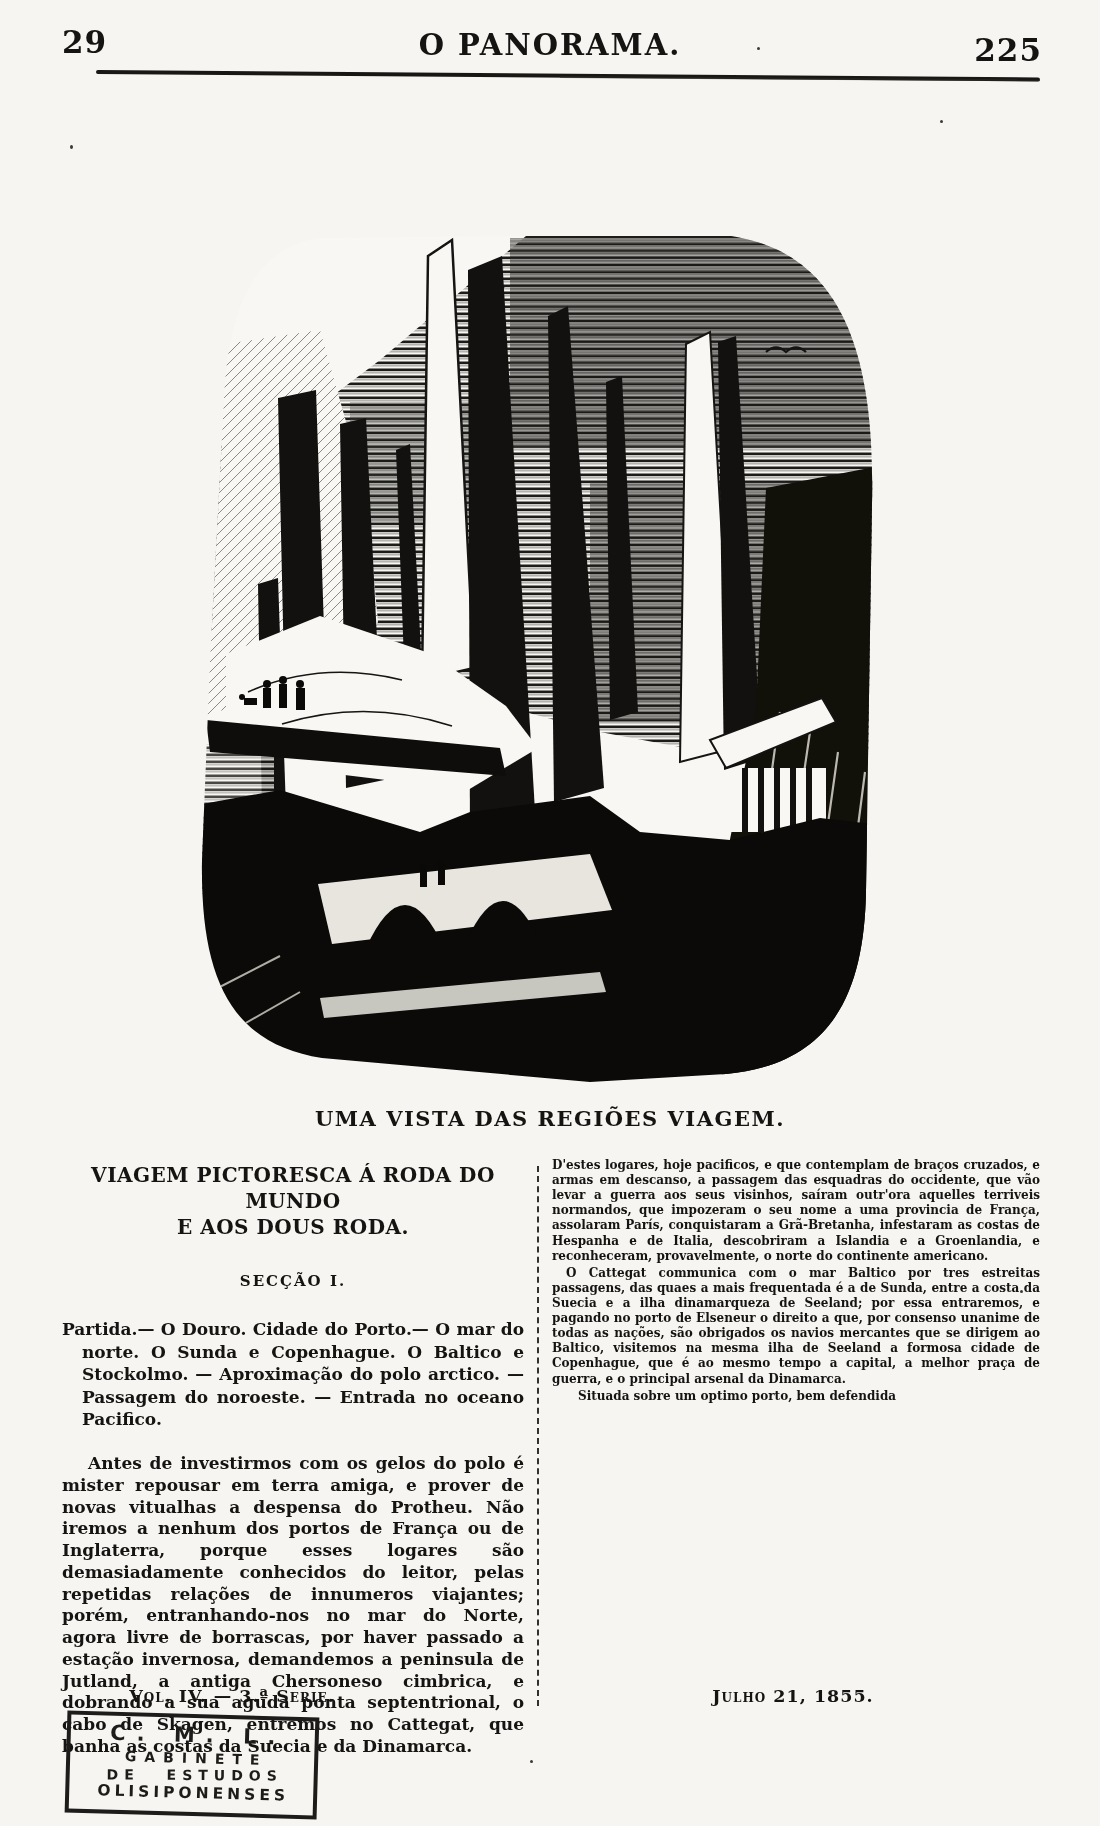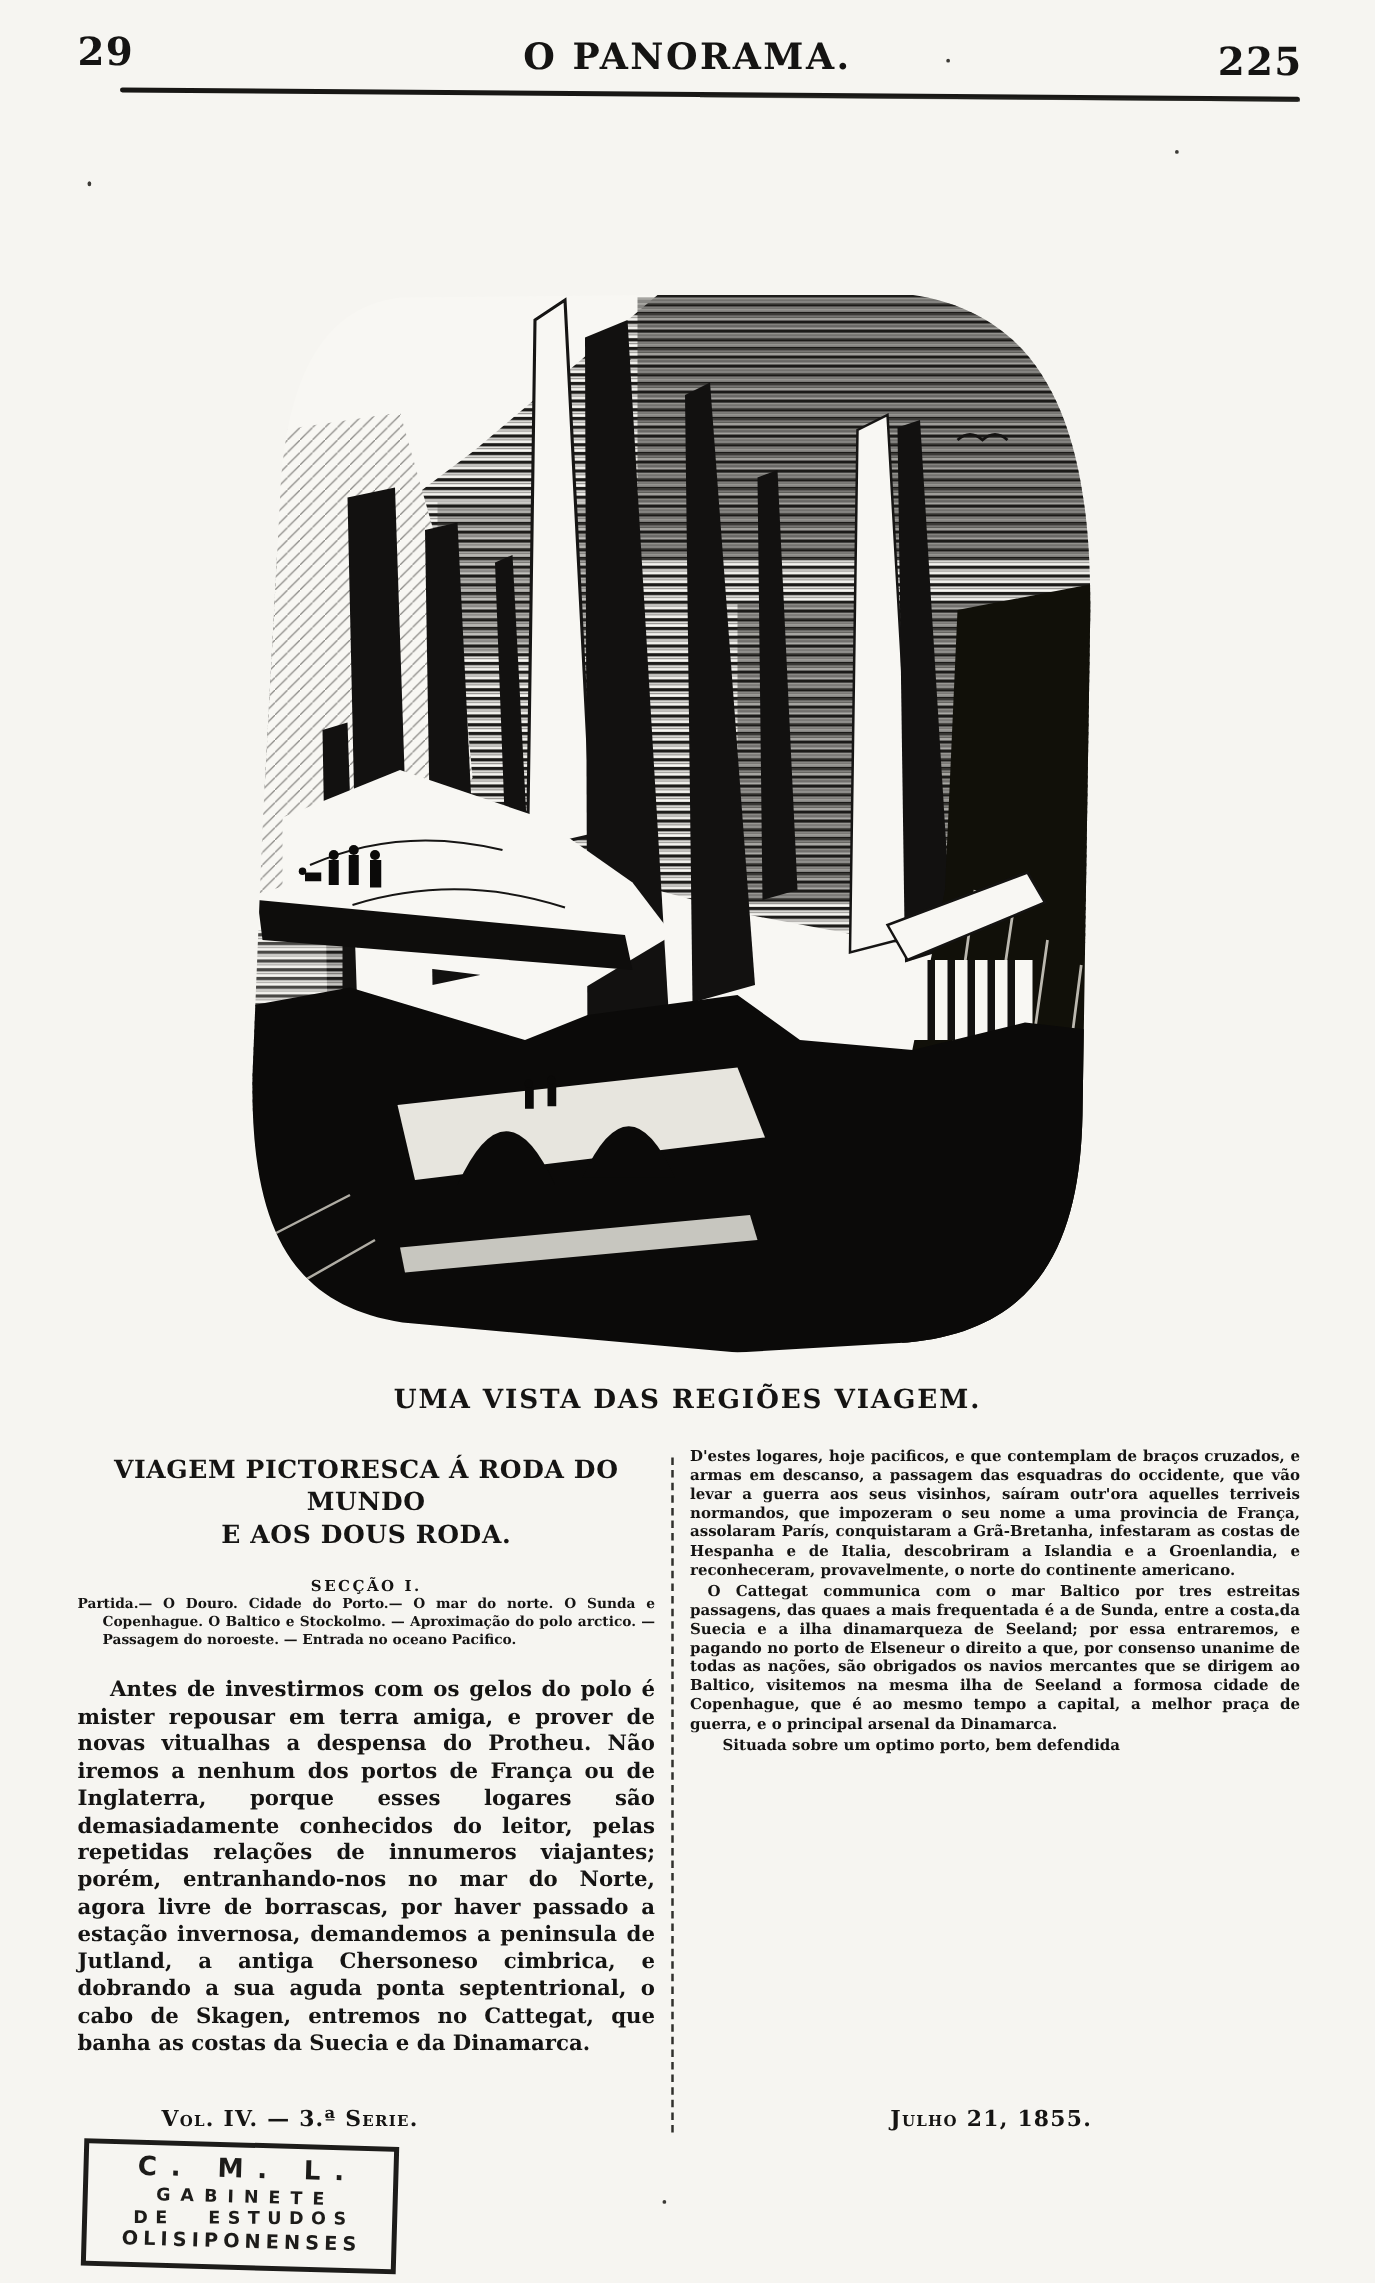--- a/index.html
+++ b/index.html
@@ -57,8 +57,8 @@
     letter-spacing:.5px;margin-top:4px;
   }
   .art-section{
-    text-align:center;font-size:12px;font-weight:bold;letter-spacing:2px;
-    margin-top:22px;
+    text-align:center;font-size:15px;font-weight:bold;letter-spacing:2px;
+    margin-top:32px;
   }
   .art-summary{
     font-size:11px;font-weight:bold;line-height:1.33;

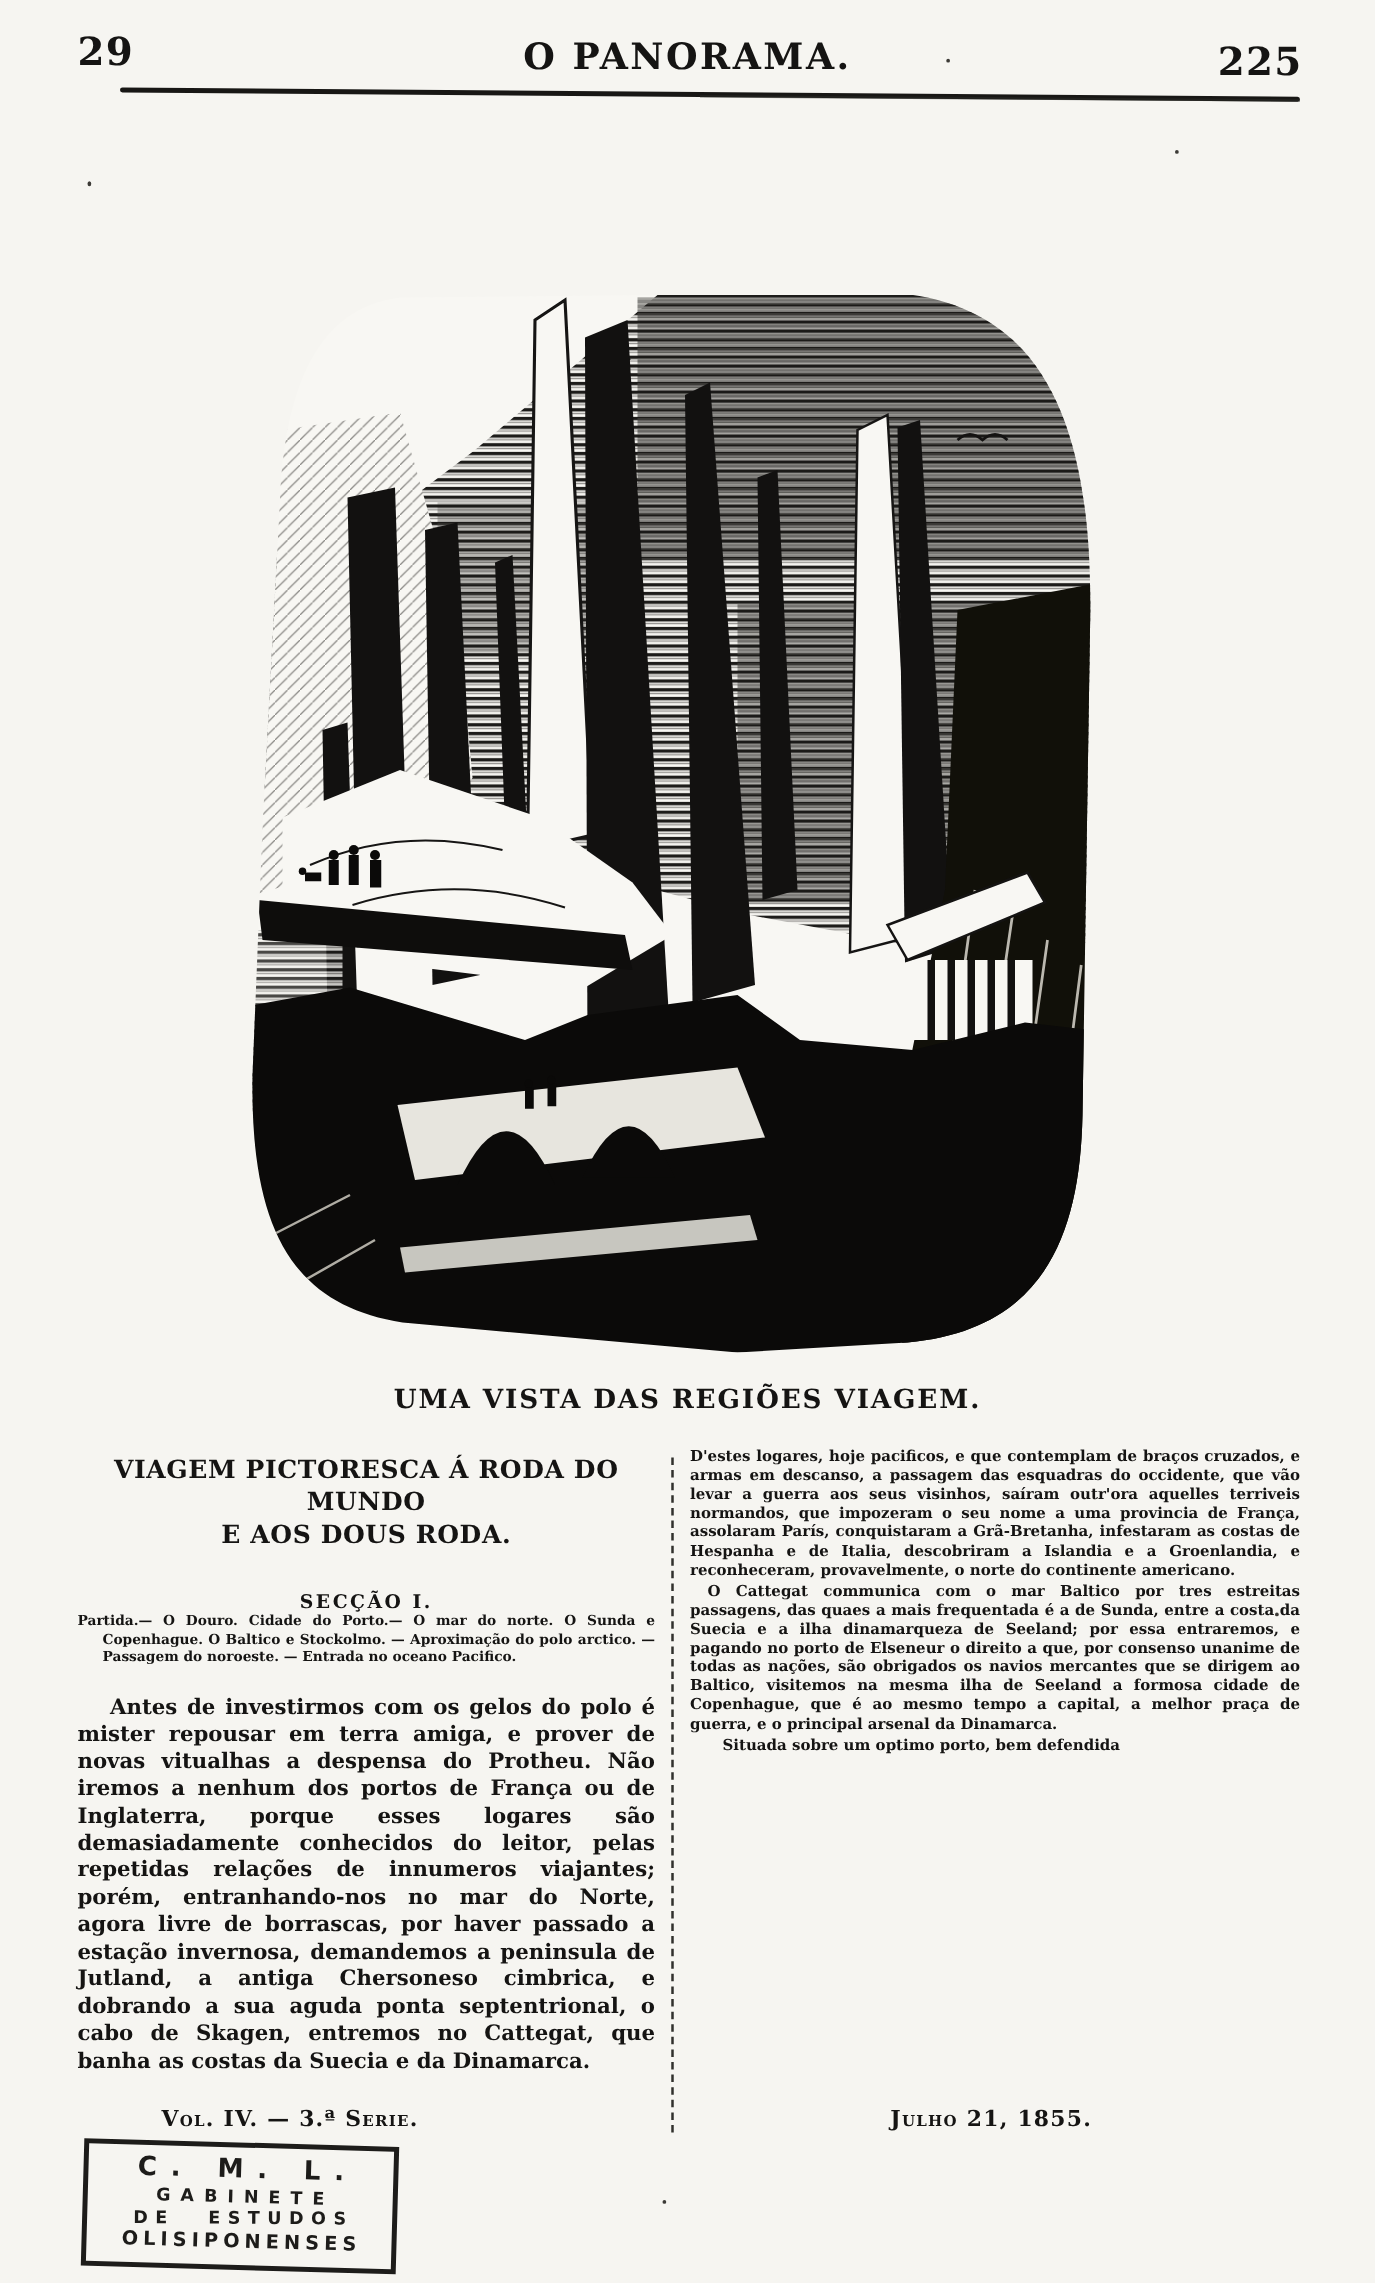--- a/index.html
+++ b/index.html
@@ -61,7 +61,7 @@
     margin-top:32px;
   }
   .art-summary{
-    font-size:11px;font-weight:bold;line-height:1.33;
+    margin-top:28px;font-size:17px;font-weight:bold;line-height:1.33;
     text-align:justify;padding-left:20px;text-indent:-20px;
   }
   .col-left p.body{

